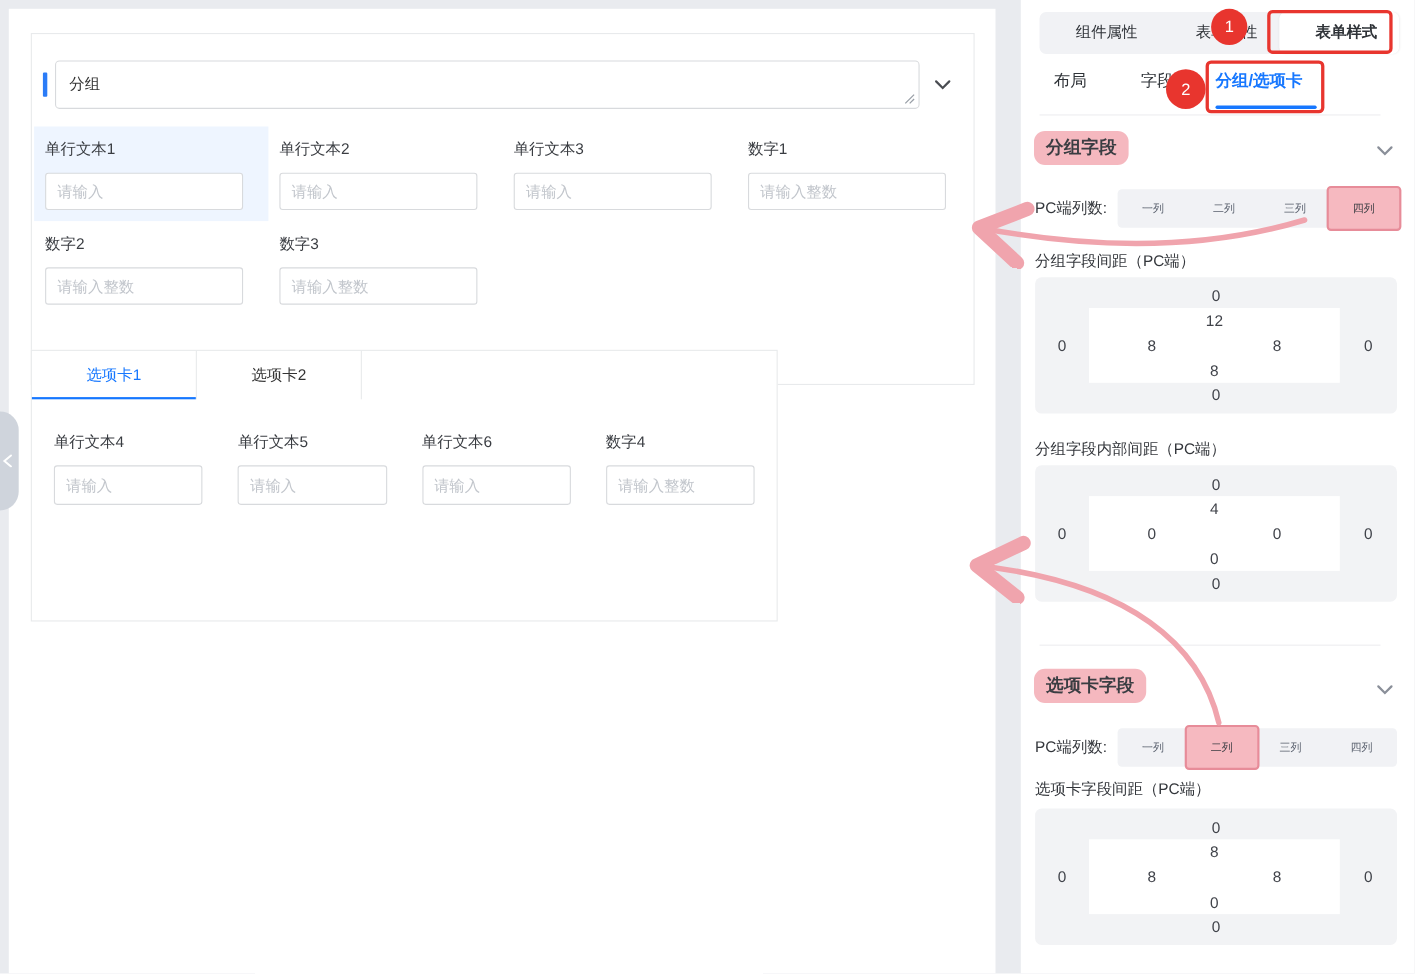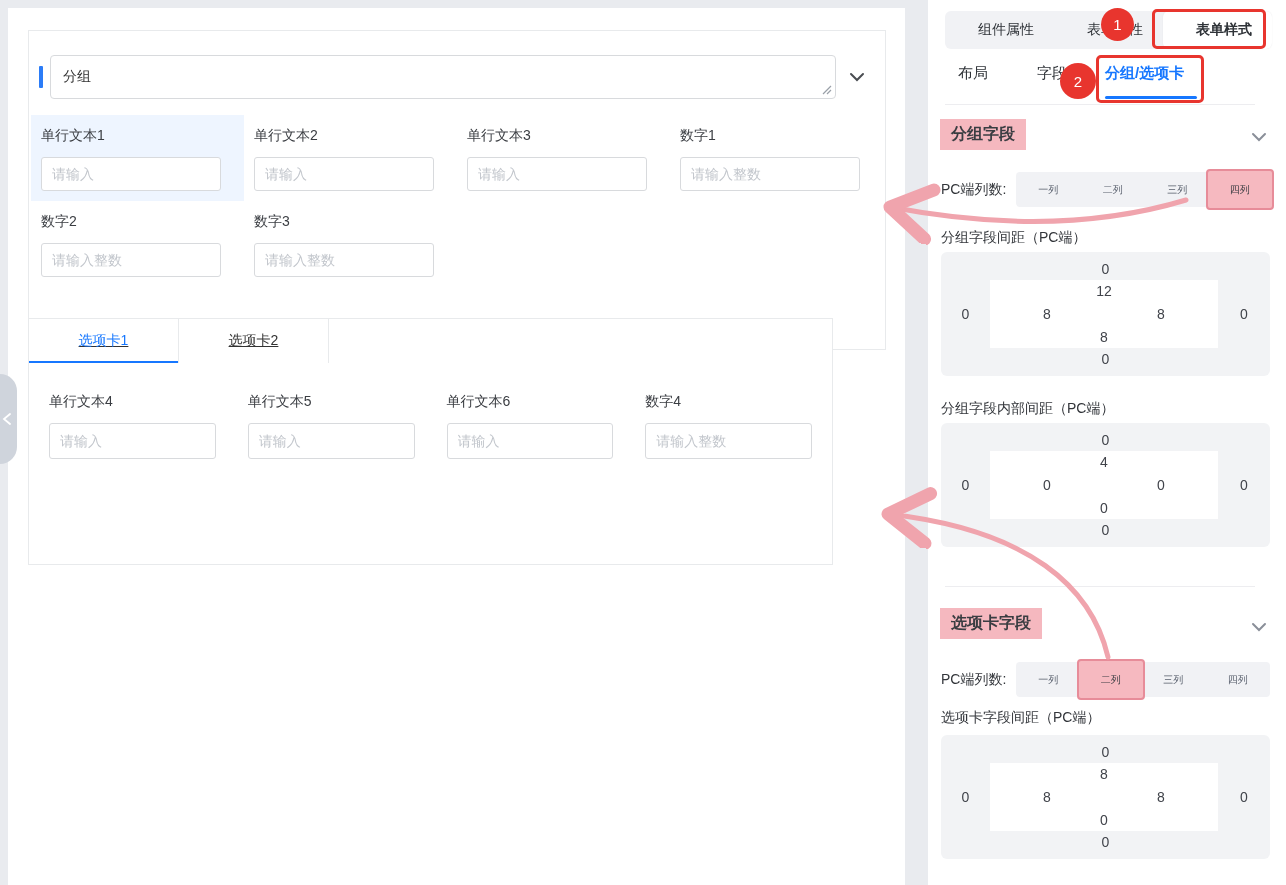--- a/index.html
+++ b/index.html
@@ -71,7 +71,7 @@
   .p-divider { position:absolute; left:17px; width:310px; height:1px; background:#ededf0; }
 
   .pink-title { position:absolute; left:12px; padding:5px 11px; background:#f5b8bf;
-    font-size:16px; font-weight:bold; color:#3a3d42; white-space:nowrap; }
+    font-size:16px; font-weight:bold; color:#3a3d42; white-space:nowrap;border-radius:10px; }
   .sec-chevron { position:absolute; left:322px; cursor:pointer; }
 
   .cols-label { position:absolute; left:13px; height:35px; line-height:35px; font-size:14px; color:#33363b; }

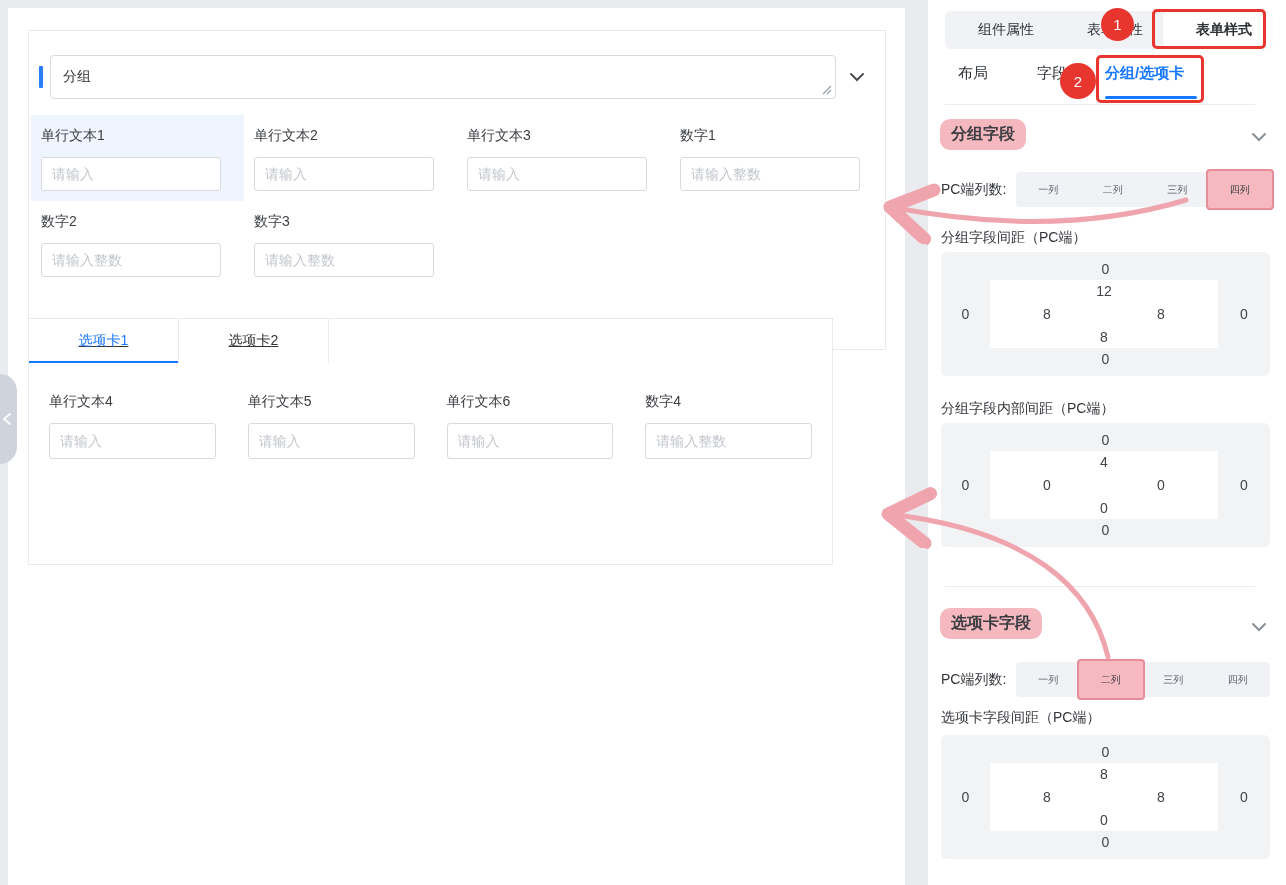--- a/index.html
+++ b/index.html
@@ -36,8 +36,8 @@
     font-family:"Liberation Sans",sans-serif; }
   input::placeholder { color:#c2c6cc; }
 
-  .tabs-box { position:absolute; left:20px; top:310px; width:805px; height:247px;
-    border:1px solid #e8eaec; background:#fff;text-decoration:underline; }
+  .tabs-box { position:absolute; left:20px; top:310px; width:679px; height:247px;
+    border:1px solid #e8eaec; background:#fff; }
   .tabbar { display:flex; height:44px; }
   .tab { width:150px; display:flex; align-items:center; justify-content:center;
     font-size:14px; color:#333; border-right:1px solid #e8eaec; position:relative; cursor:pointer; }

